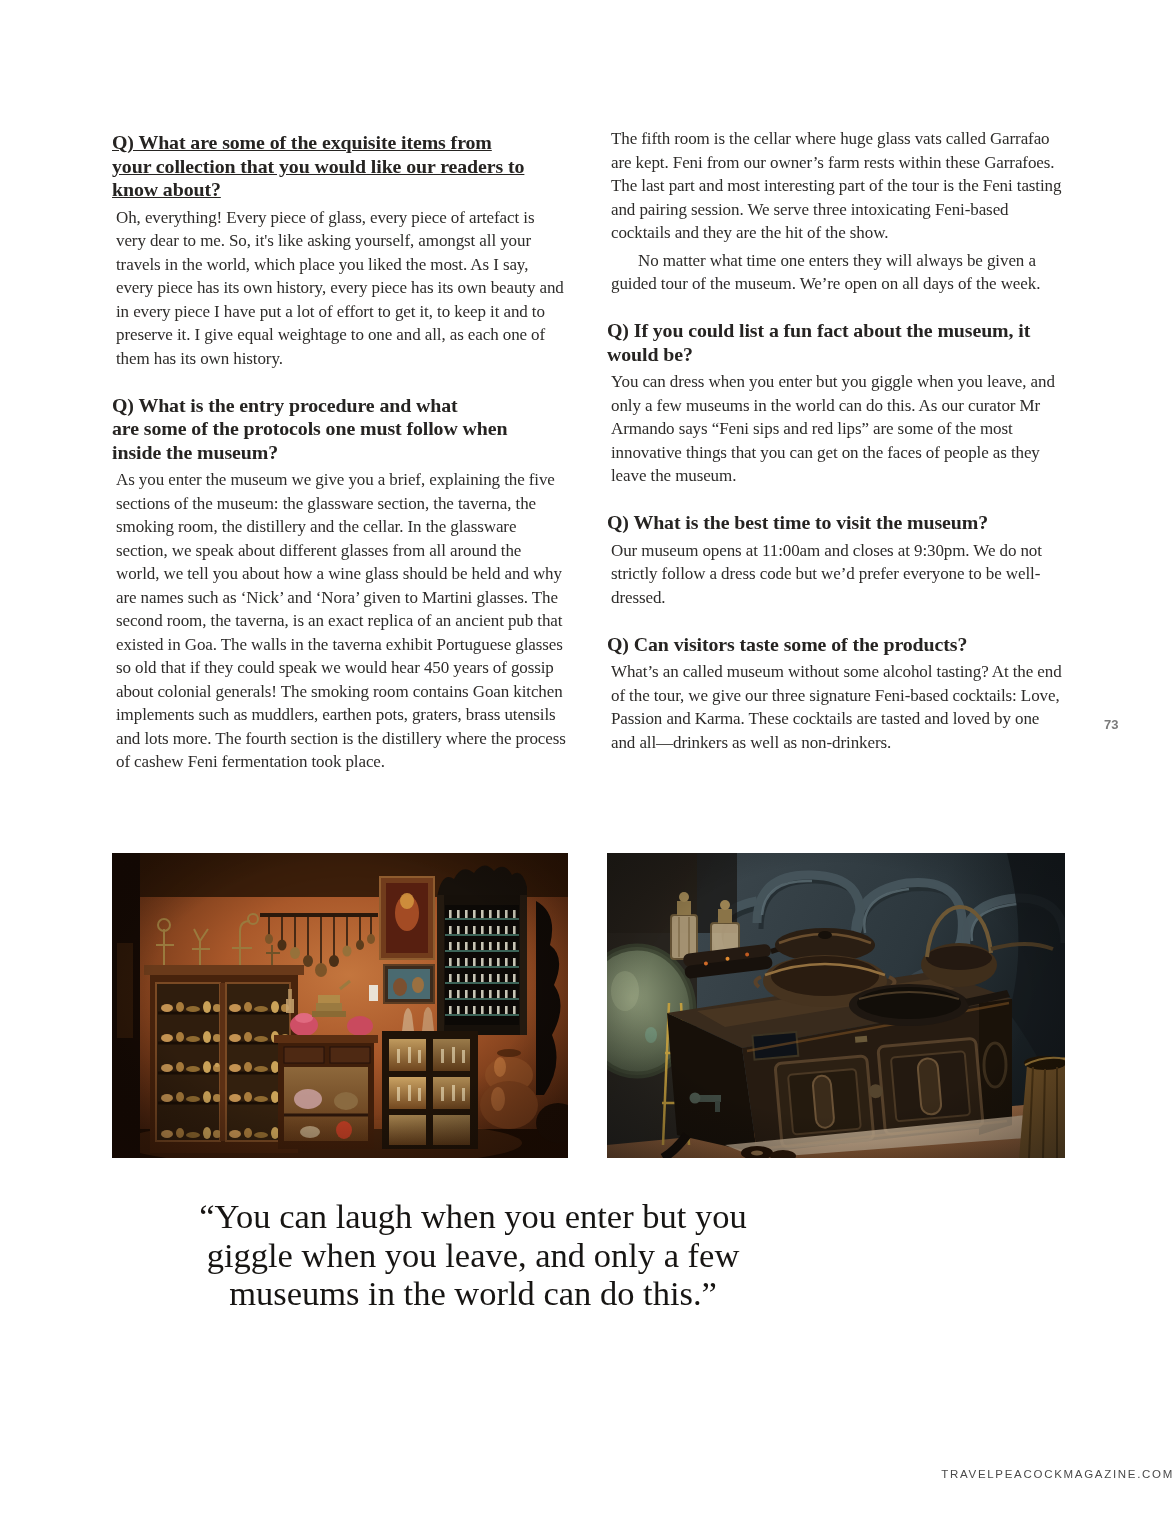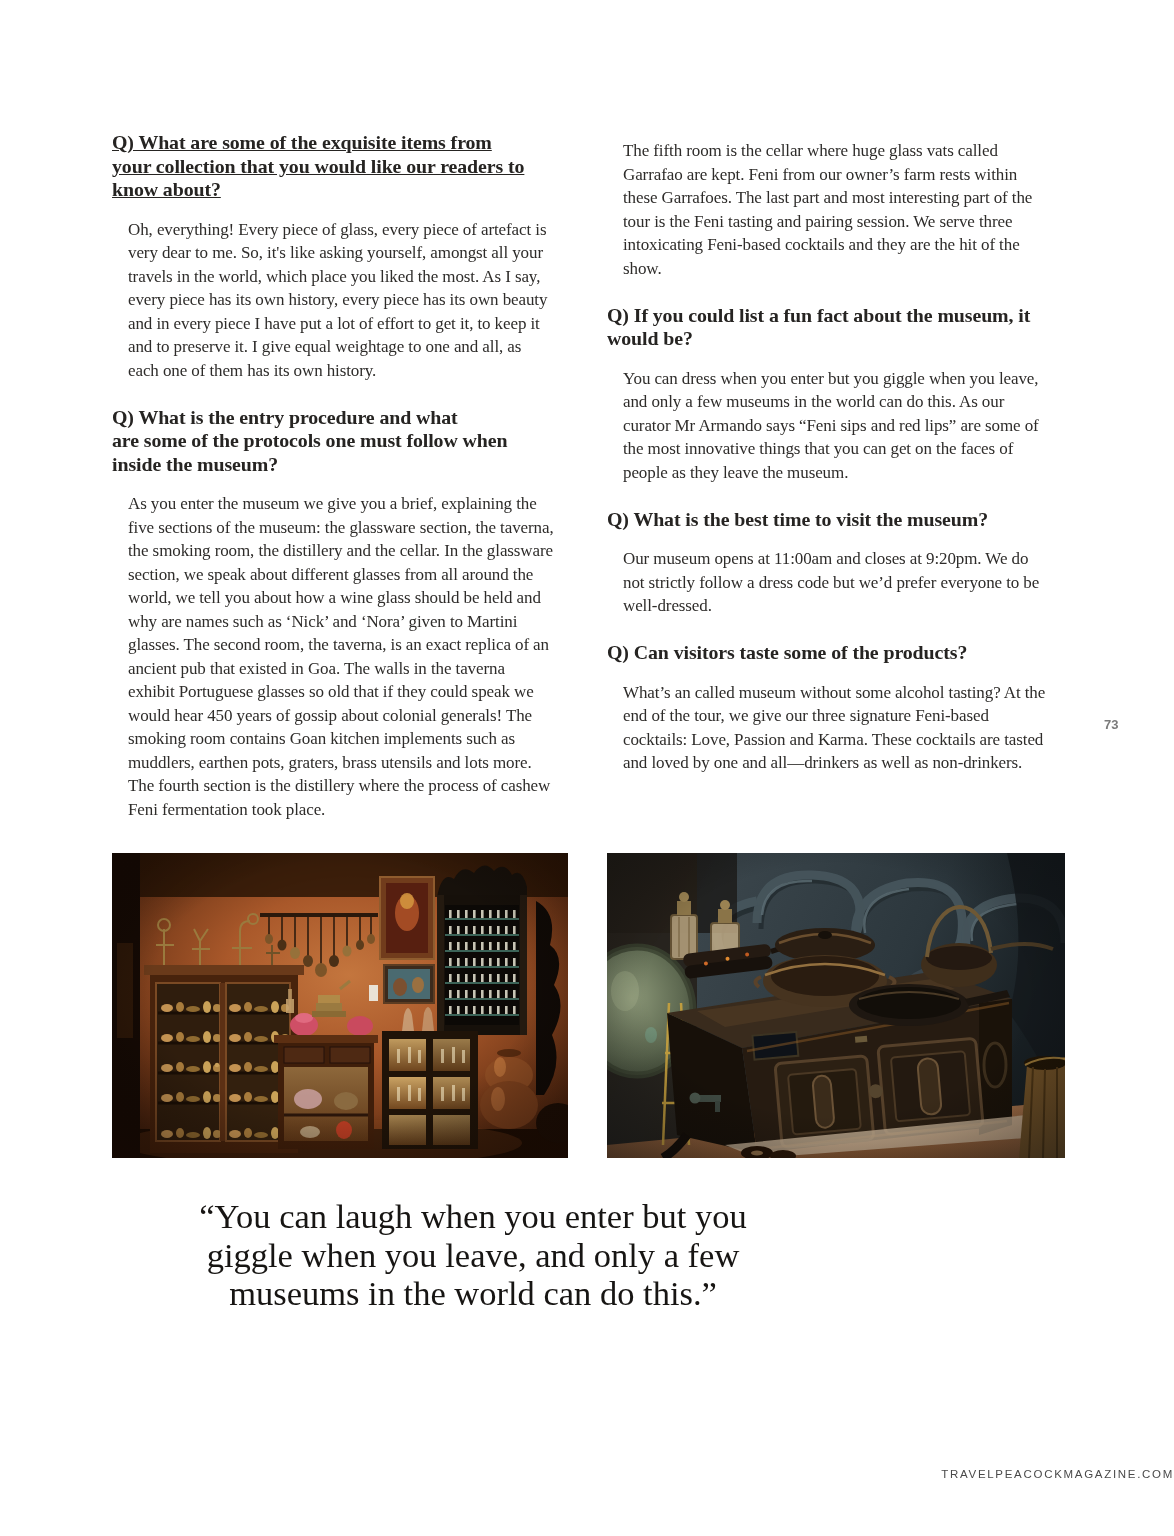--- a/index.html
+++ b/index.html
@@ -26,7 +26,7 @@
     color: #262422;
   }
   .q.first { margin-top: 8px; text-decoration: underline; }
-  .col p { margin: 16px; }
+  .col p { margin: 4px; }
   p.indent { text-indent: 27px; }
   .pagenum {
     position: absolute; left: 1104px; top: 717px;

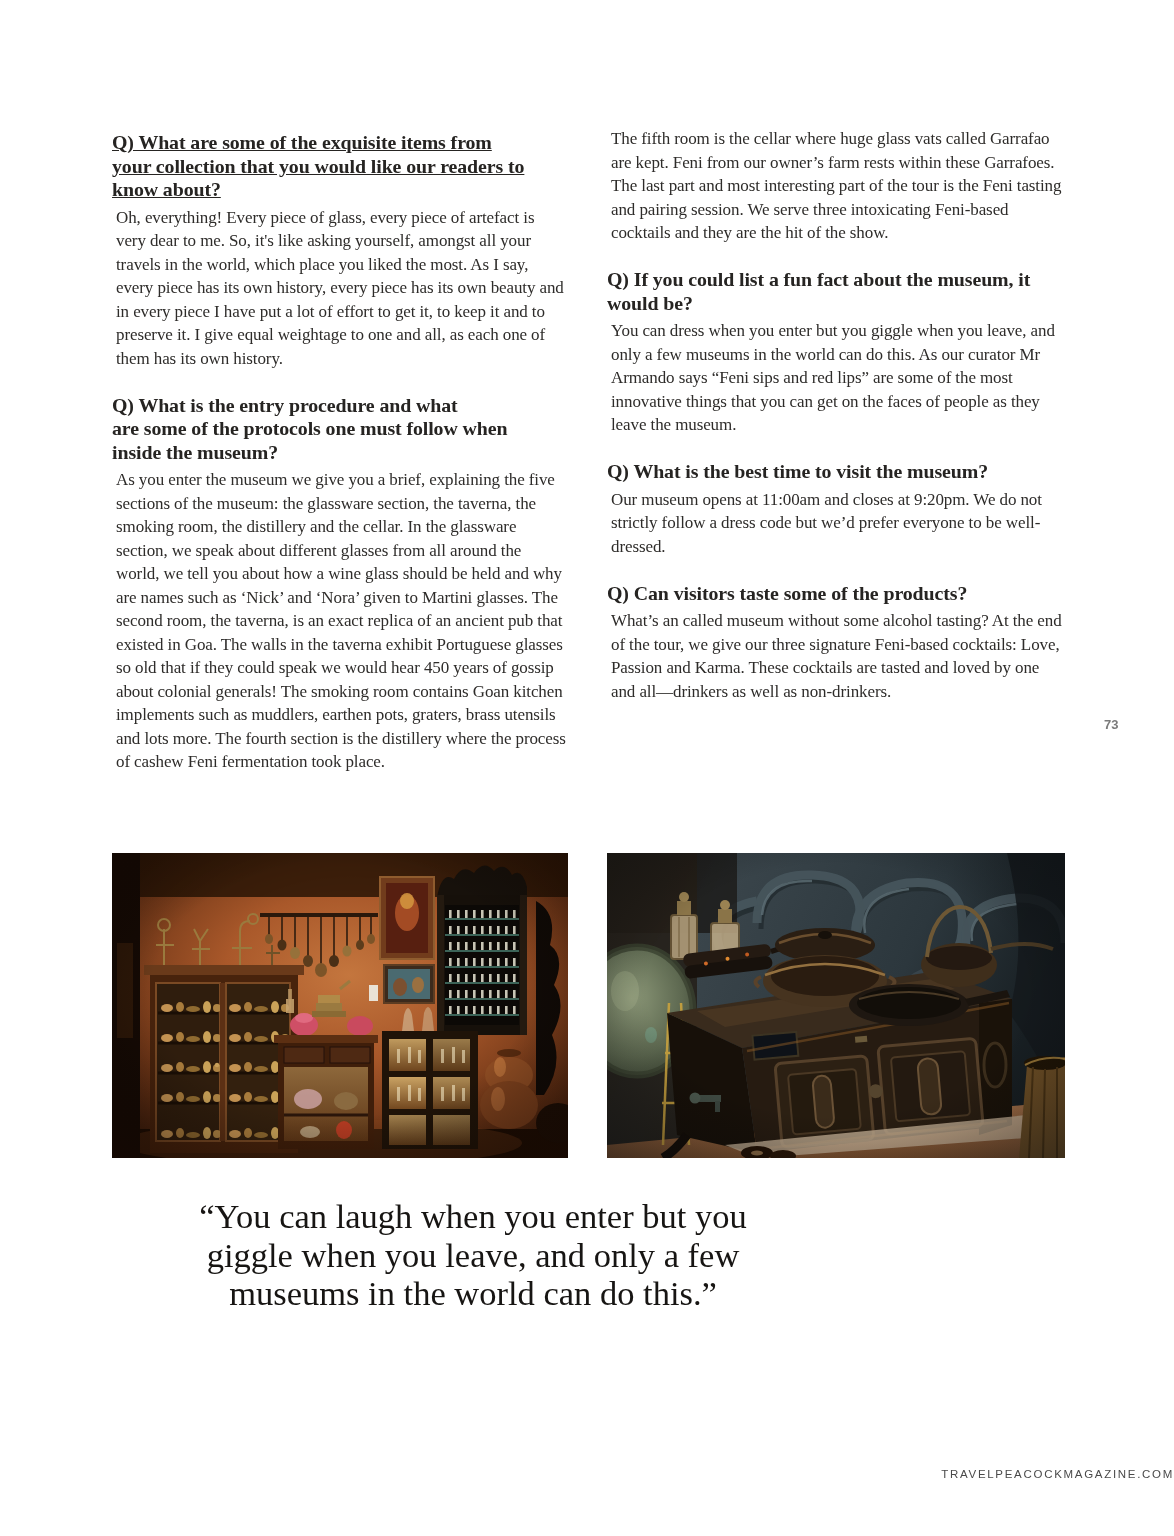--- a/index.html
+++ b/index.html
@@ -72,6 +72,7 @@
 
   <section class="col col-right">
     <p>The fifth room is the cellar where huge glass vats called Garrafao are kept. Feni from our owner’s farm rests within these Garrafoes. The last part and most interesting part of the tour is the Feni tasting and pairing session. We serve three intoxicating Feni-based cocktails and they are the hit of the show.</p>
+    <p class="indent">No matter what time one enters they will always be given a guided tour of the museum. We’re open on all days of the week.</p>
     <h3 class="q">Q) If you could list a fun fact about the museum, it
 would be?</h3>
     <p>You can dress when you enter but you giggle when you leave, and only a few museums in the world can do this. As our curator Mr Armando says “Feni sips and red lips” are some of the most innovative things that you can get on the faces of people as they leave the museum.</p>

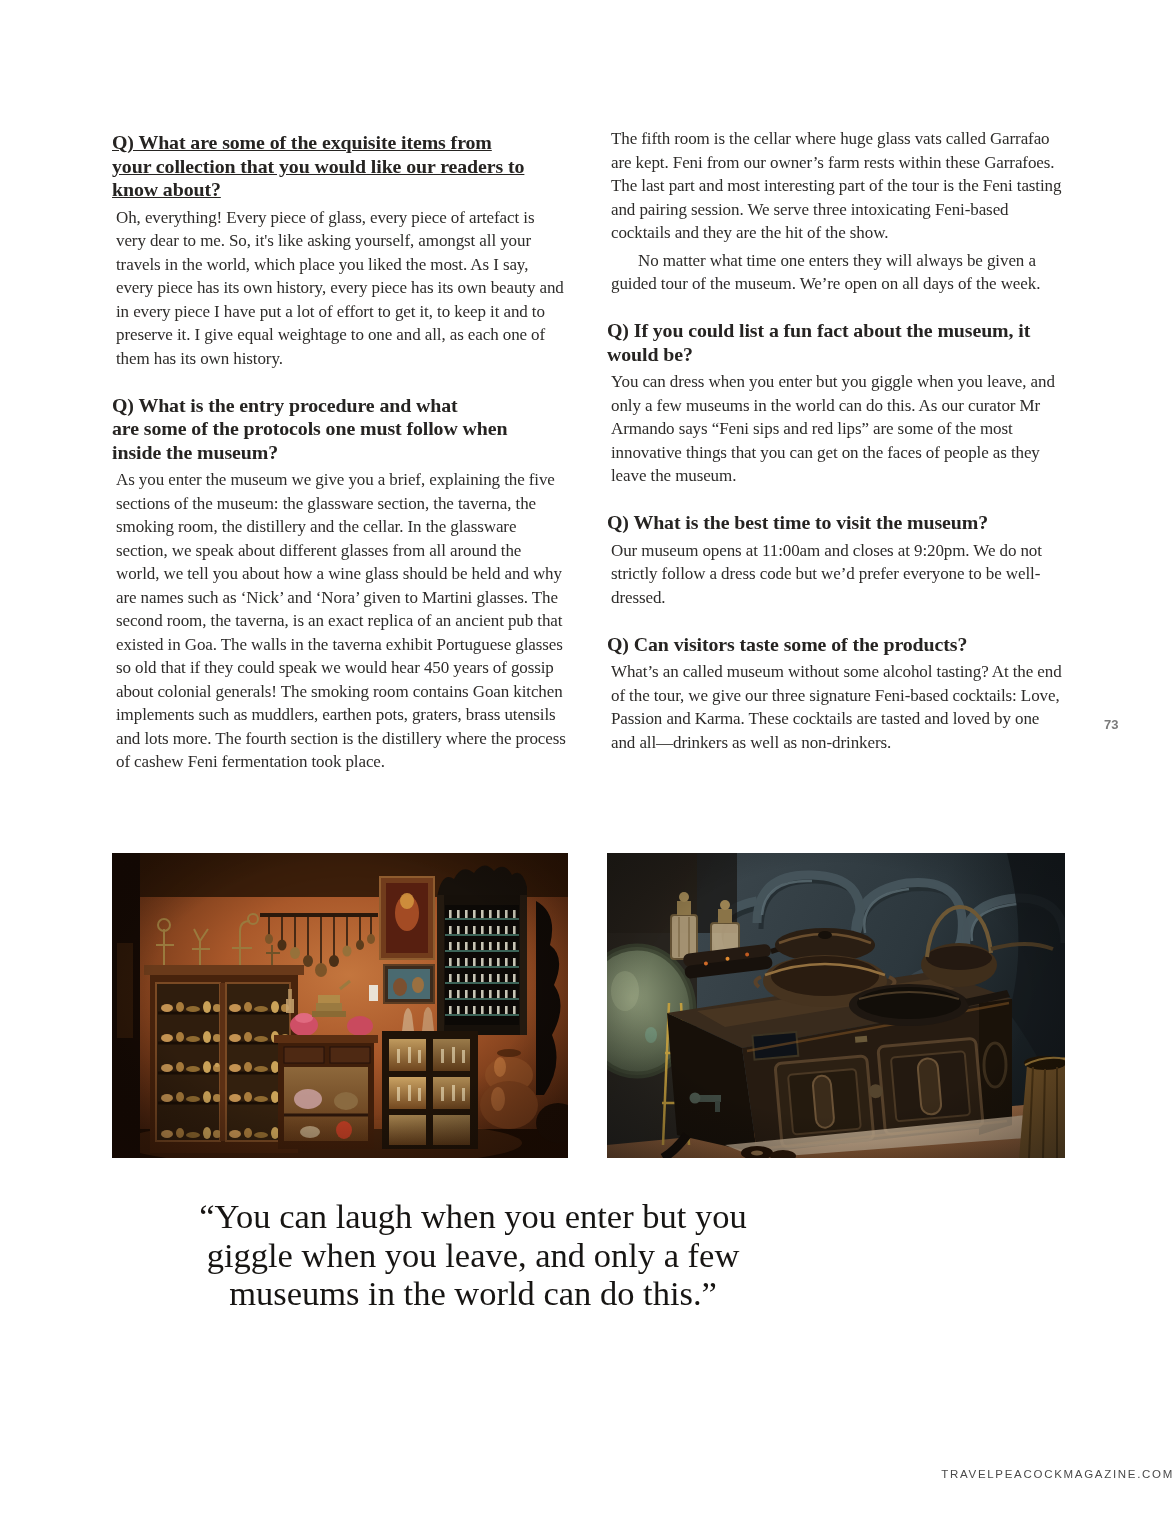--- a/index.html
+++ b/index.html
@@ -77,7 +77,7 @@
 would be?</h3>
     <p>You can dress when you enter but you giggle when you leave, and only a few museums in the world can do this. As our curator Mr Armando says “Feni sips and red lips” are some of the most innovative things that you can get on the faces of people as they leave the museum.</p>
     <h3 class="q">Q) What is the best time to visit the museum?</h3>
-    <p>Our museum opens at 11:00am and closes at 9:20pm. We do not strictly follow a dress code but we’d prefer everyone to be well-dressed.</p>
+    <p>Our museum opens at 11:00am and closes at 9:30pm. We do not strictly follow a dress code but we’d prefer everyone to be well-dressed.</p>
     <h3 class="q">Q) Can visitors taste some of the products?</h3>
     <p>What’s an called museum without some alcohol tasting? At the end of the tour, we give our three signature Feni-based cocktails: Love, Passion and Karma. These cocktails are tasted and loved by one and all—drinkers as well as non-drinkers.</p>
   </section>

